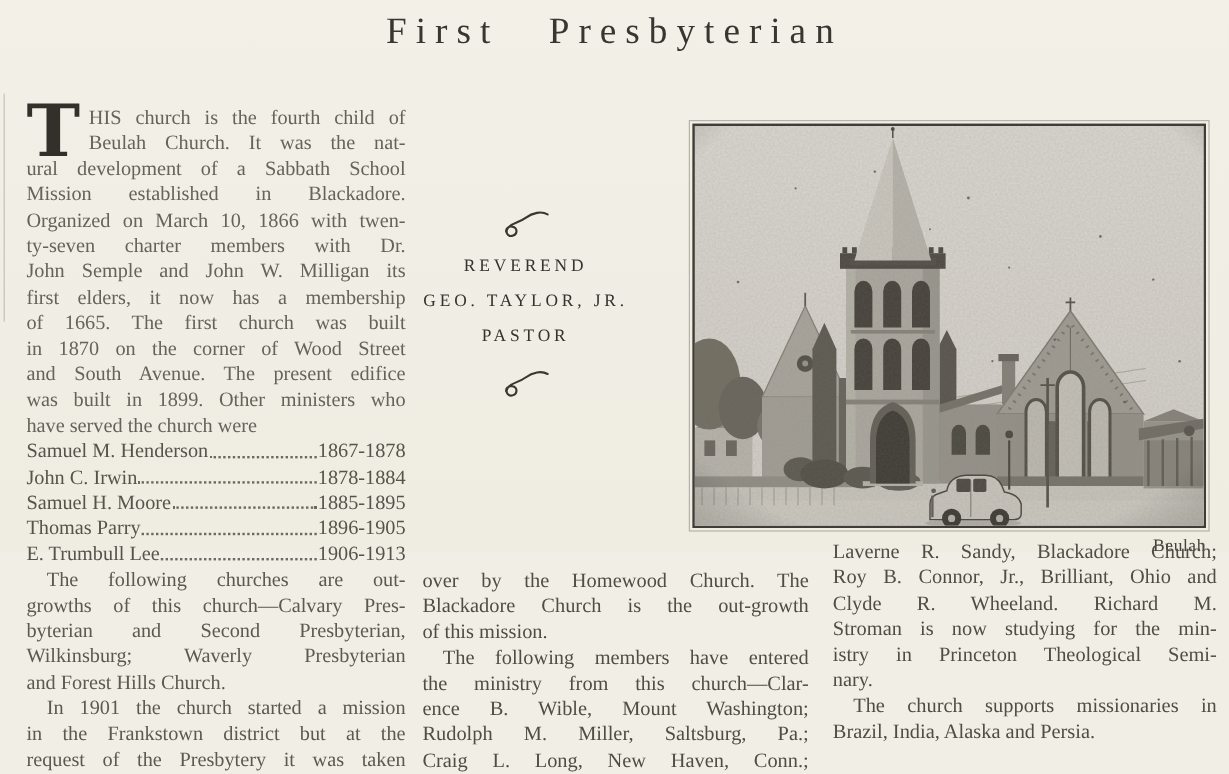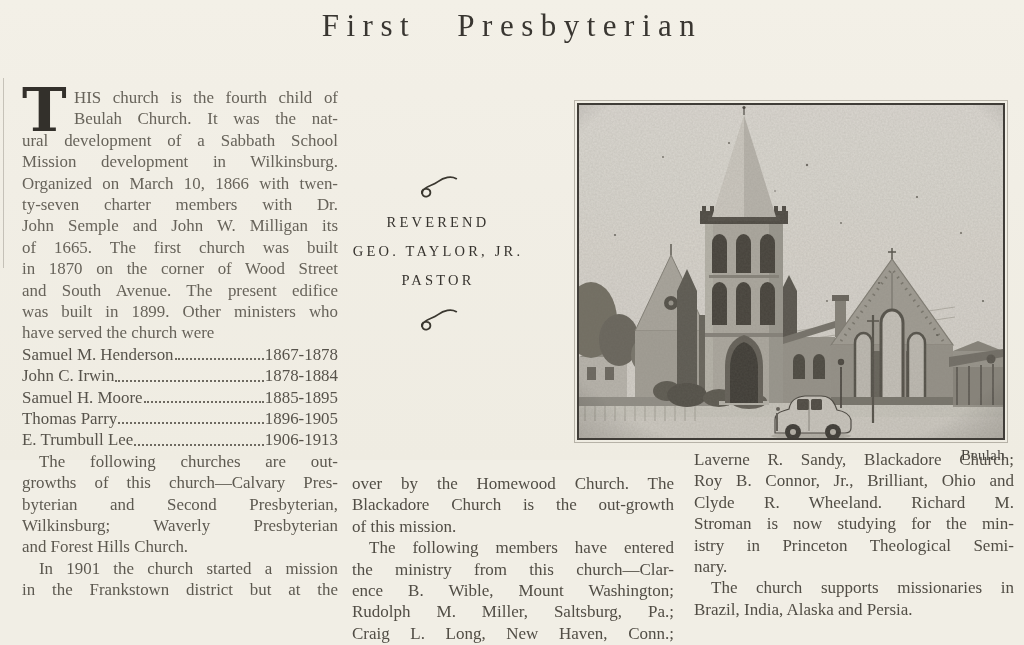--- a/index.html
+++ b/index.html
@@ -64,7 +64,7 @@
     <div class="tl dc">HIS church is the fourth child of</div>
         <div class="tl dc">Beulah Church.  It was the nat-</div>
         <div class="tl">ural development of a Sabbath School</div>
-        <div class="tl">Mission development in Wilkinsburg.</div>
+        <div class="tl">Mission established in Blackadore.</div>
         <div class="tl">Organized on March 10, 1866 with twen-</div>
         <div class="tl">ty-seven charter members with Dr.</div>
         <div class="tl">John Semple and John W. Milligan its</div>

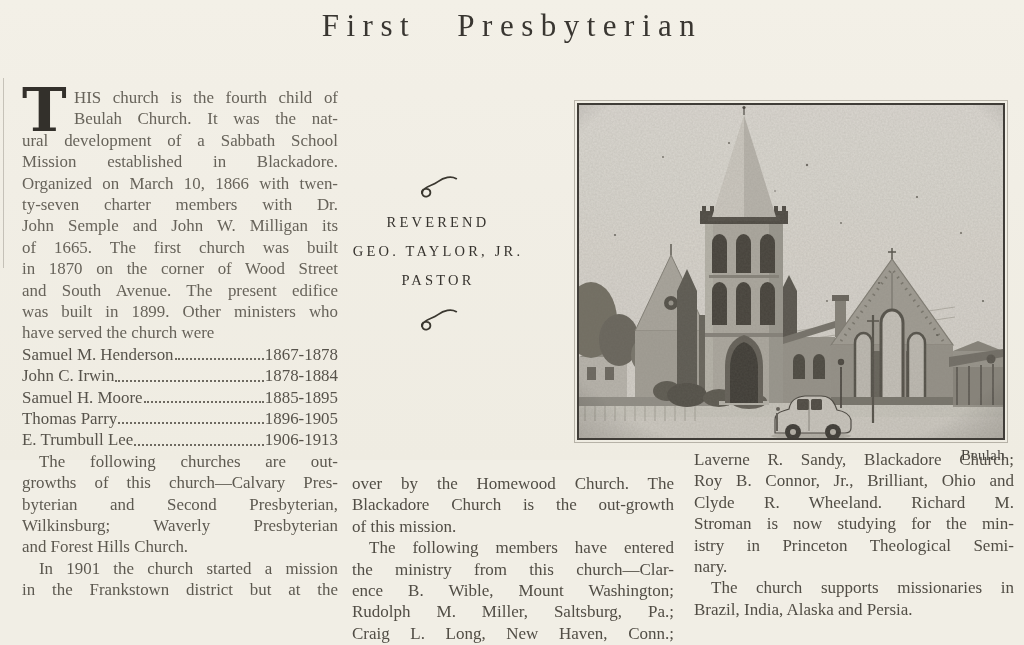--- a/index.html
+++ b/index.html
@@ -68,6 +68,7 @@
         <div class="tl">Organized on March 10, 1866 with twen-</div>
         <div class="tl">ty-seven charter members with Dr.</div>
         <div class="tl">John Semple and John W. Milligan its</div>
+        <div class="tl">first elders, it now has a membership</div>
         <div class="tl">of 1665.  The first church was built</div>
         <div class="tl">in 1870 on the corner of Wood Street</div>
         <div class="tl">and South Avenue.  The present edifice</div>

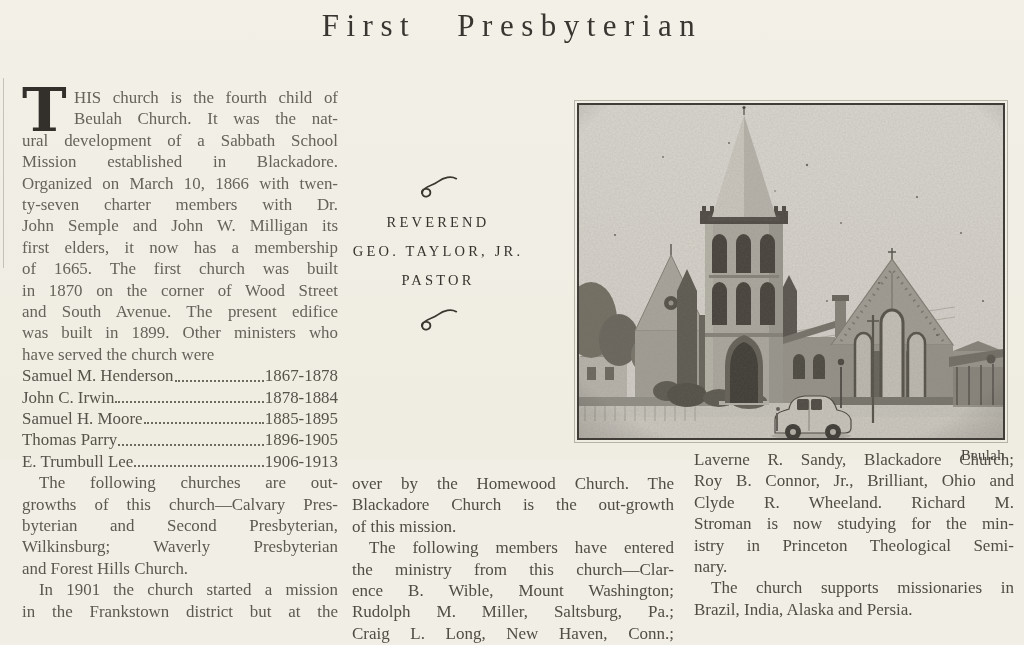--- a/index.html
+++ b/index.html
@@ -112,6 +112,7 @@
     <div class="para3">
         <div class="tl ind">In 1901 the church started a mission</div>
         <div class="tl">in the Frankstown district but at the</div>
+        <div class="tl">request of the Presbytery it was taken</div>
       </div>
   </div>
 

